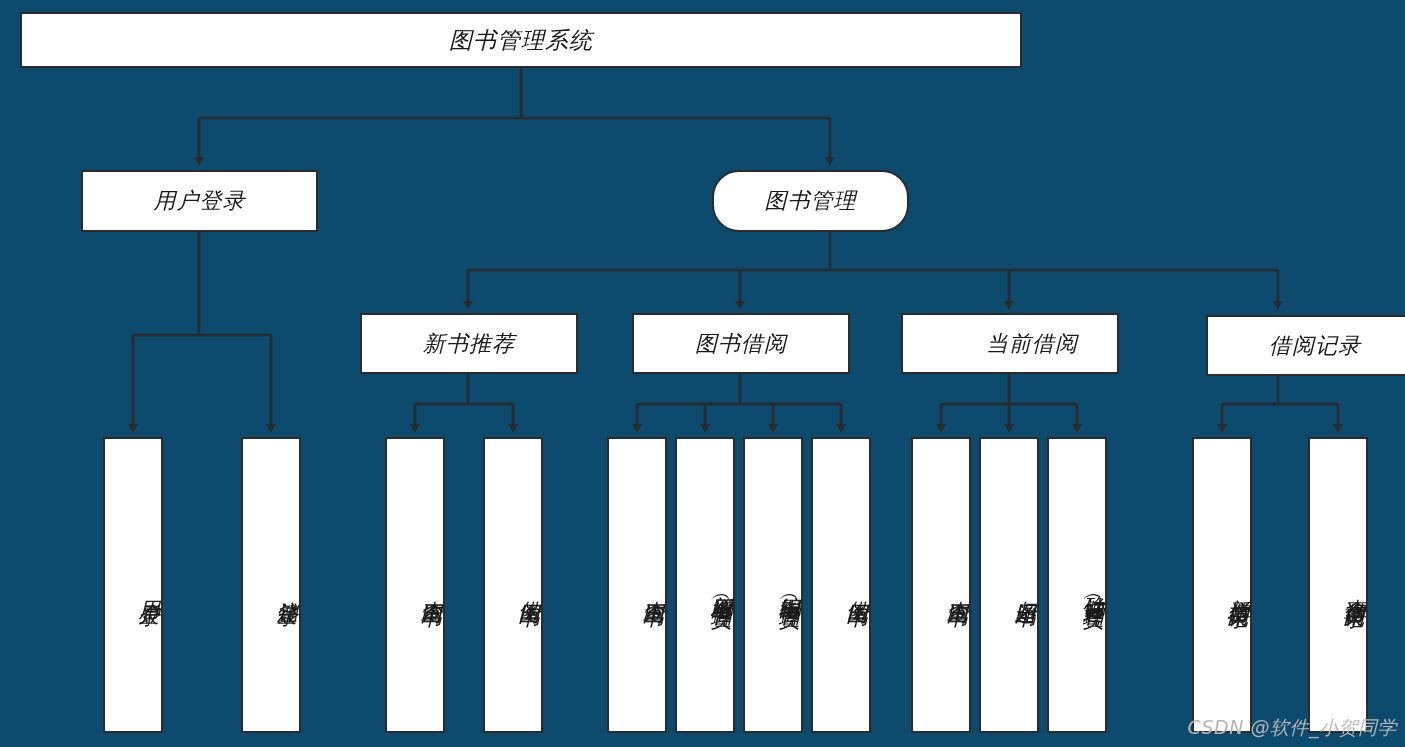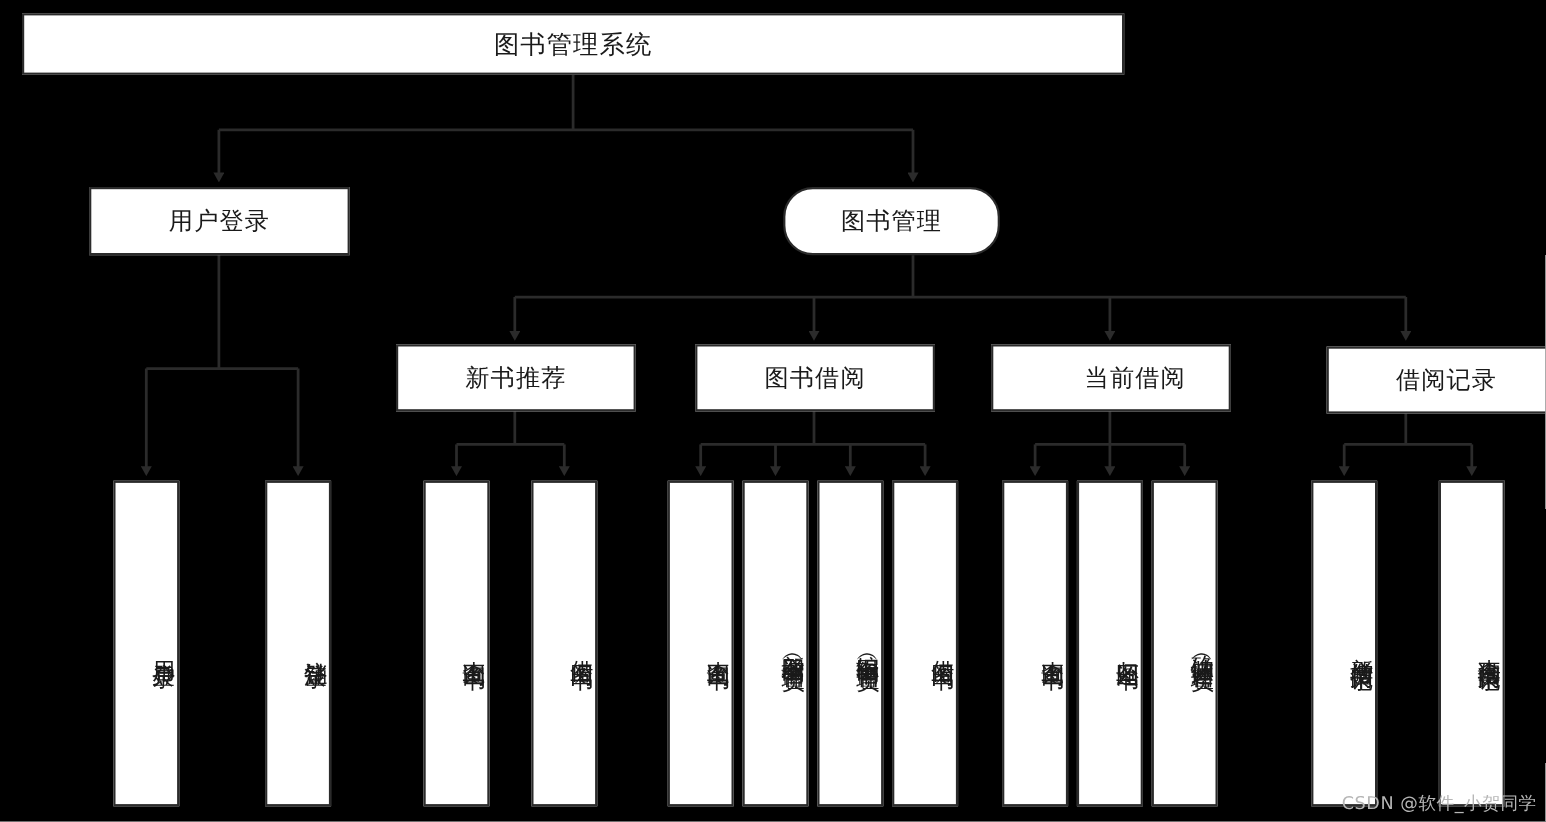--- a/index.html
+++ b/index.html
@@ -14,8 +14,9 @@
     position: relative;
     width: 1405px;
     height: 747px;
-    background: #000000;
+    background: #0c4a6e;
     overflow: hidden;
+    font-style: italic;
   }
   .node {
     position: absolute;

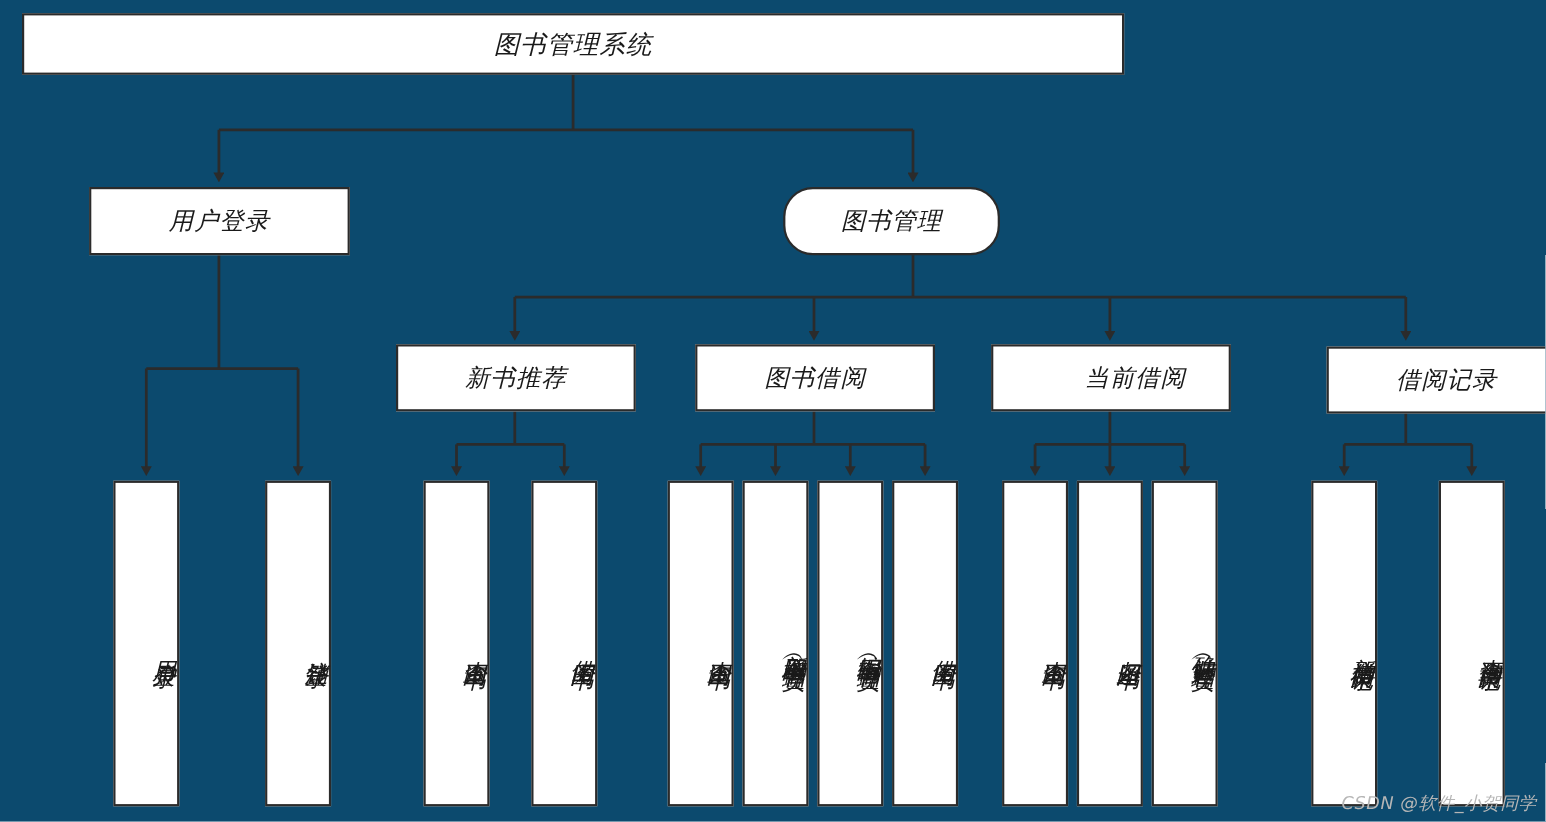--- a/index.html
+++ b/index.html
@@ -63,7 +63,7 @@
     position: absolute;
     right: 8px;
     bottom: 6px;
-    font-size: 16px;
+    font-size: 19px;
     color: #b6b6b6;
     letter-spacing: 0.5px;
     white-space: nowrap;

